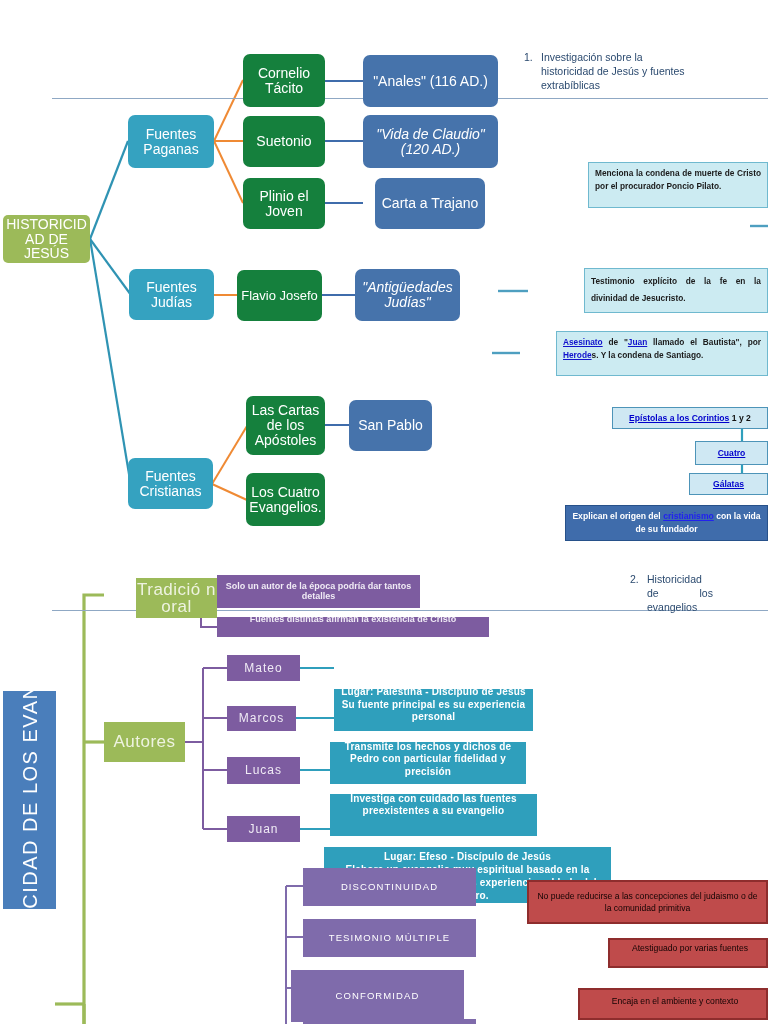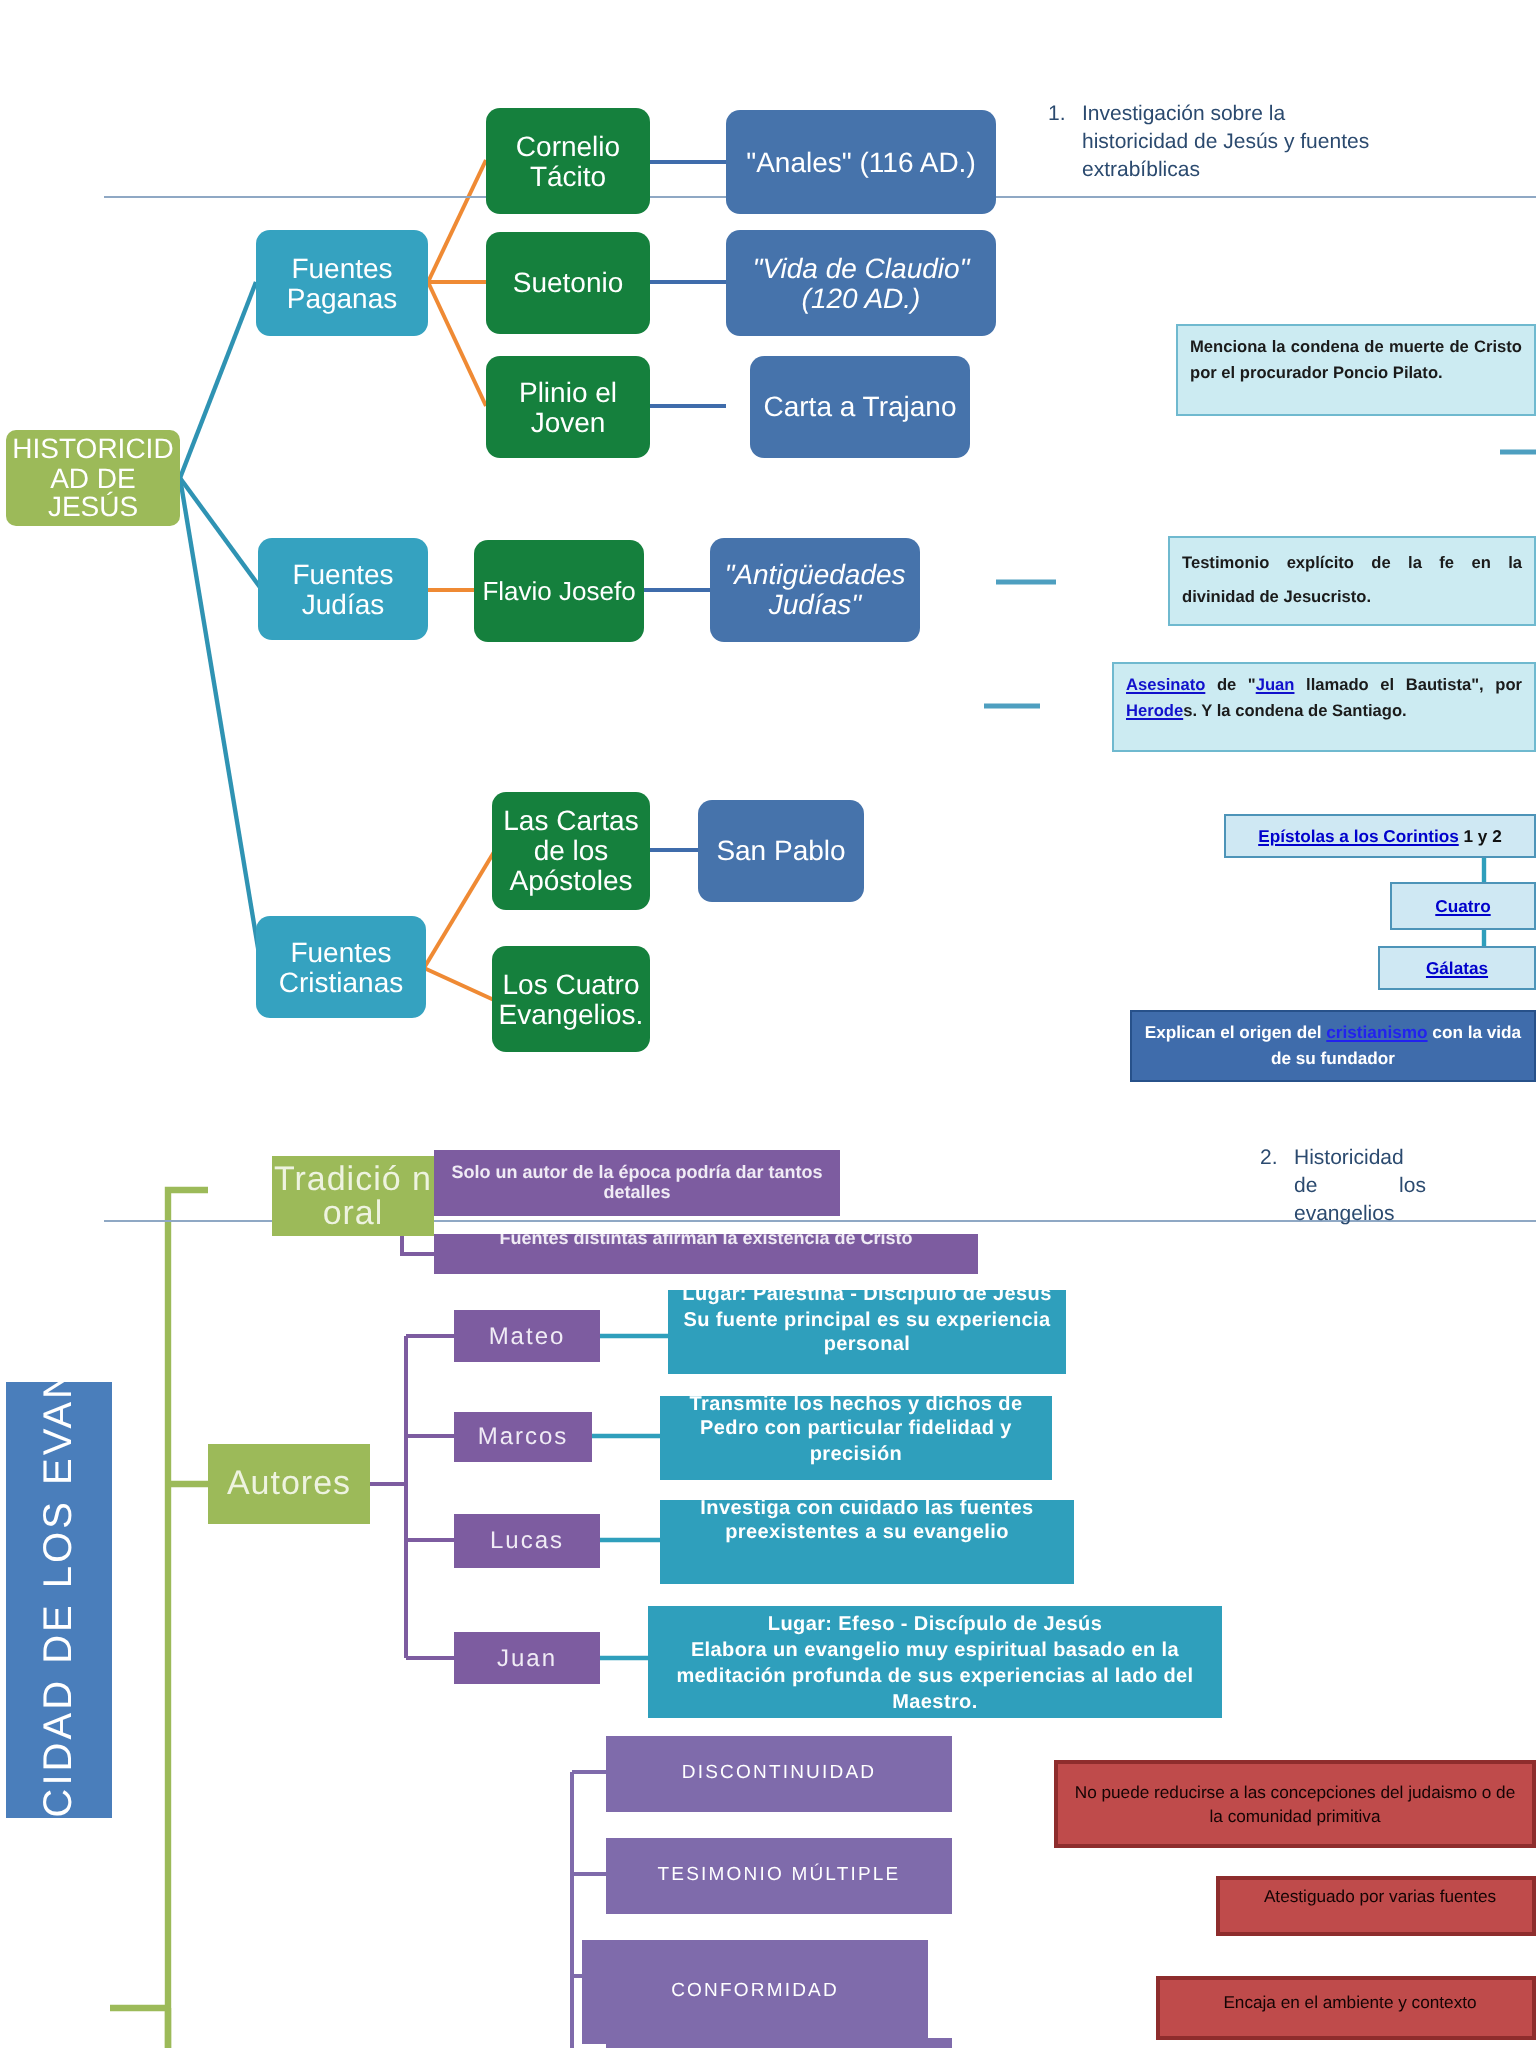--- a/index.html
+++ b/index.html
@@ -46,7 +46,7 @@
   .g2-purple{background:#7d5ca0;color:#f0ebf5;font-size:12px;letter-spacing:1px;}
   .g2-purple.small{font-size:9px;font-weight:bold;letter-spacing:0;}
   .g2-teal{background:#2f9fbc;color:#ffffff;font-size:10px;font-weight:bold;
-           letter-spacing:.2px;line-height:1.25;}
+           letter-spacing:.2px;line-height:1.25;margin-top:44px;}
   .g2-plum{background:#7f6bab;color:#ffffff;font-size:9.5px;letter-spacing:1.1px;}
   .g2-red{background:#bf4b4b;border:2px solid #8e2d2d;color:#140404;font-size:8.6px;
           line-height:1.45;}

